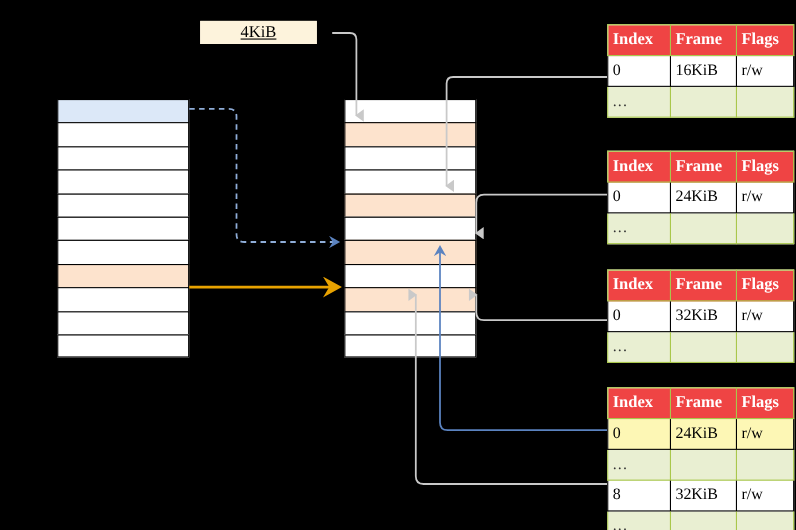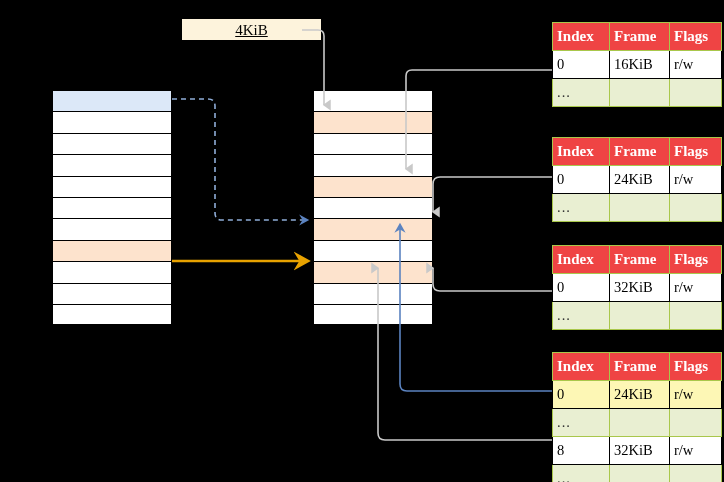--- a/index.html
+++ b/index.html
@@ -96,7 +96,7 @@
 
 <div id="canvas">
 
-  <div class="label-box" style="left:182px; top:19px; width:139px; height:21px;text-decoration:underline;">4KiB</div>
+  <div class="label-box" style="left:182px; top:19px; width:106px; height:21px;text-decoration:underline;">4KiB</div>
 
   <div class="mem-col" id="left-col" style="left:52px; top:90px; width:120px;">
       <div class="mem-row blue"></div>

